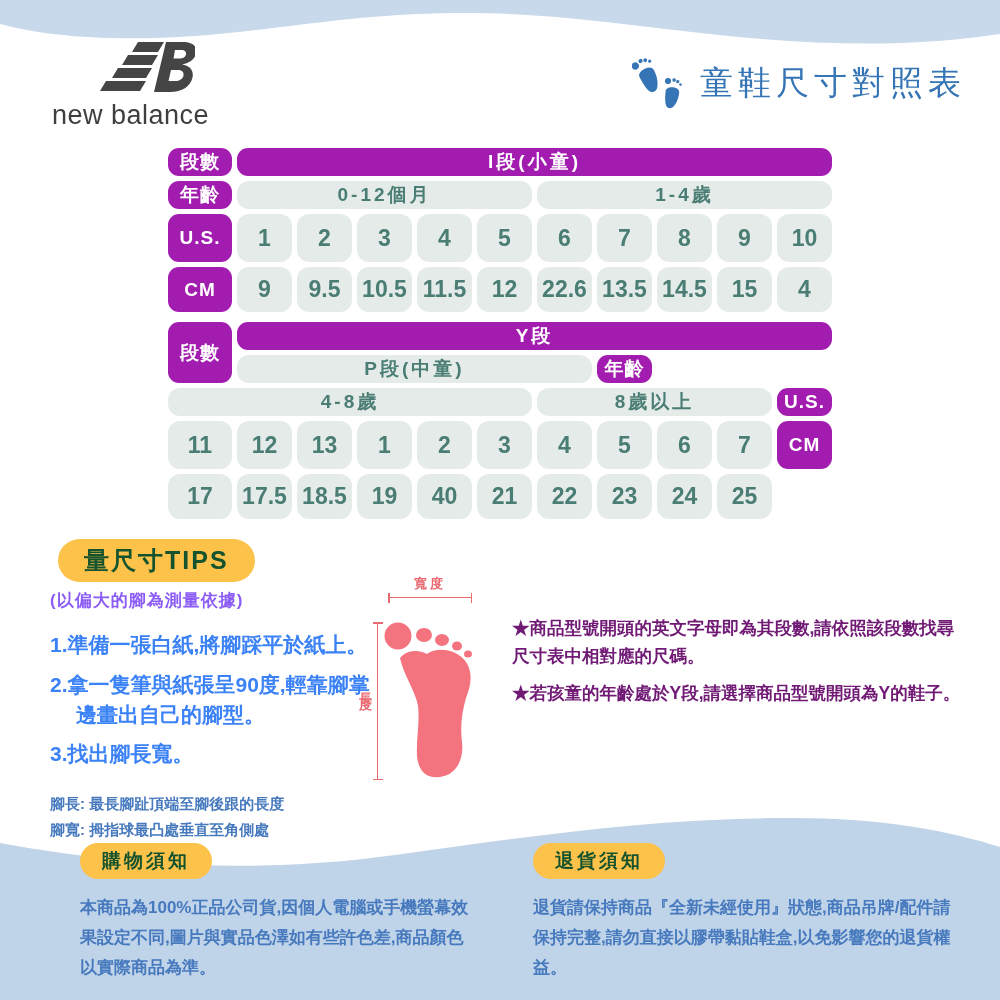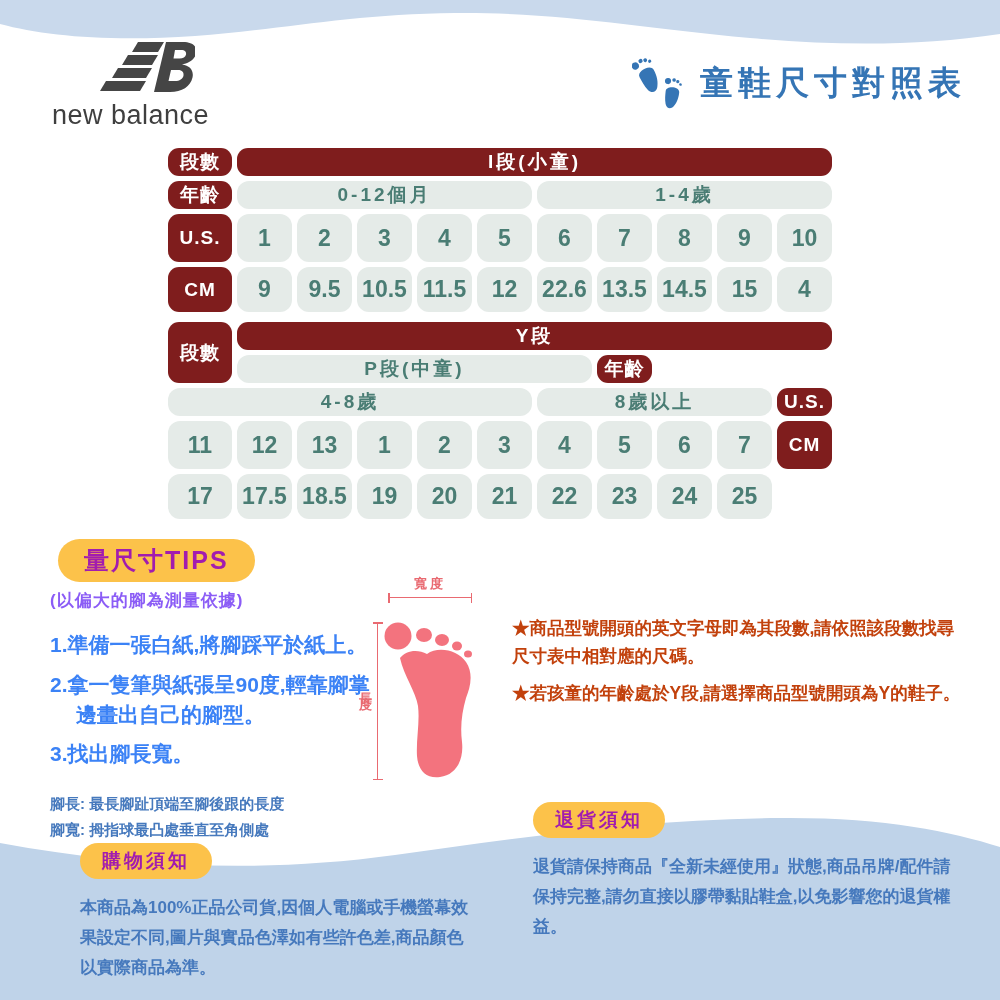--- a/index.html
+++ b/index.html
@@ -18,7 +18,7 @@
 
   
   .title-row{position:absolute;right:34px;top:52px;display:flex;align-items:center;}
-  .title-text{font-size:33px;font-weight:700;color:#3575B5;letter-spacing:5px;white-space:nowrap;margin-left:10px;}
+  .title-text{font-size:33px;font-weight:400;color:#3575B5;letter-spacing:5px;white-space:nowrap;margin-left:10px;}
 
   
   .sizetable{position:absolute;left:168px;width:664px;display:grid;

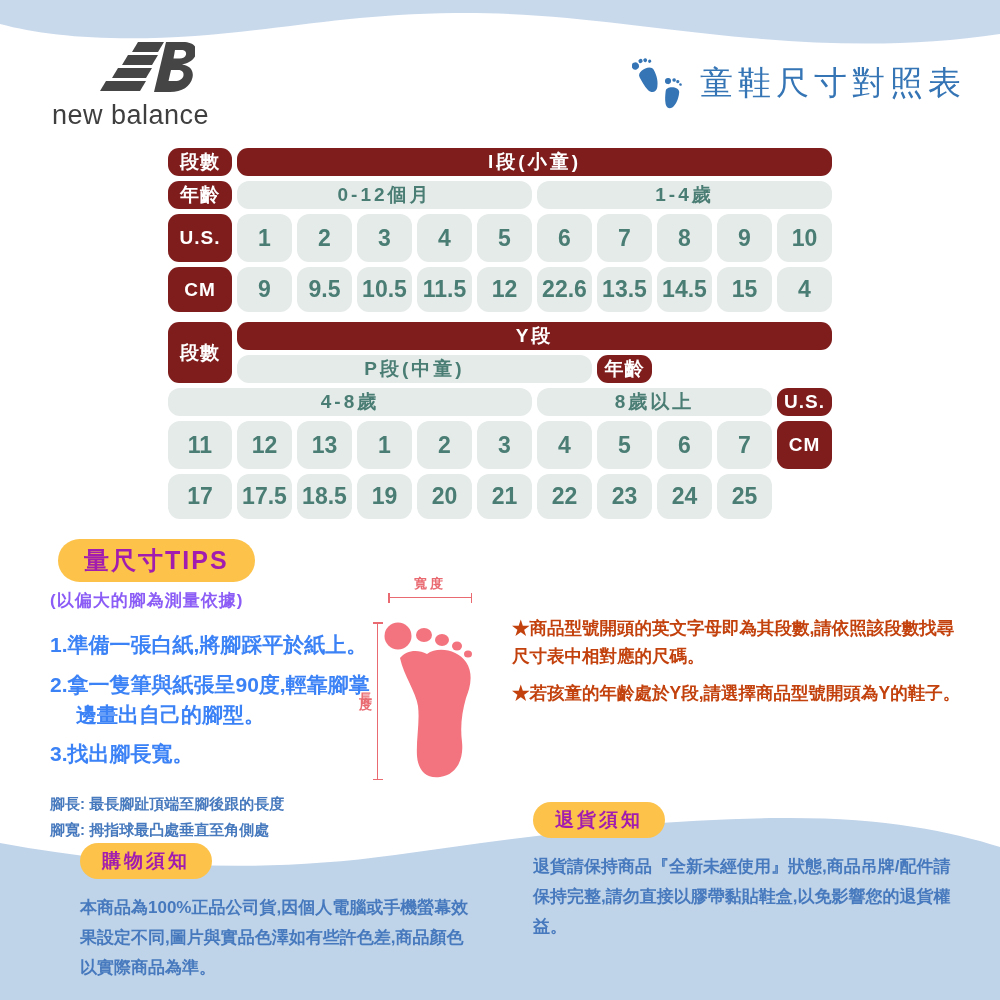--- a/index.html
+++ b/index.html
@@ -26,7 +26,7 @@
   #table1{top:148px;grid-template-rows:28px 28px 48px 45px;}
   #table2{top:322px;grid-template-rows:28px 28px 28px 48px 45px;}
   .cell{display:flex;align-items:center;justify-content:center;border-radius:11px;}
-  .hd{background:#7f1d1d;color:#ffffff;font-weight:700;font-size:19px;letter-spacing:1px;}
+  .hd{background:#a21caf;color:#ffffff;font-weight:700;font-size:19px;letter-spacing:1px;}
   .lt{background:#E5EBE8;color:#4A7D74;font-weight:700;border-radius:12px;}
   .num{font-size:23px;}
   .grp{font-size:19px;letter-spacing:3px;}

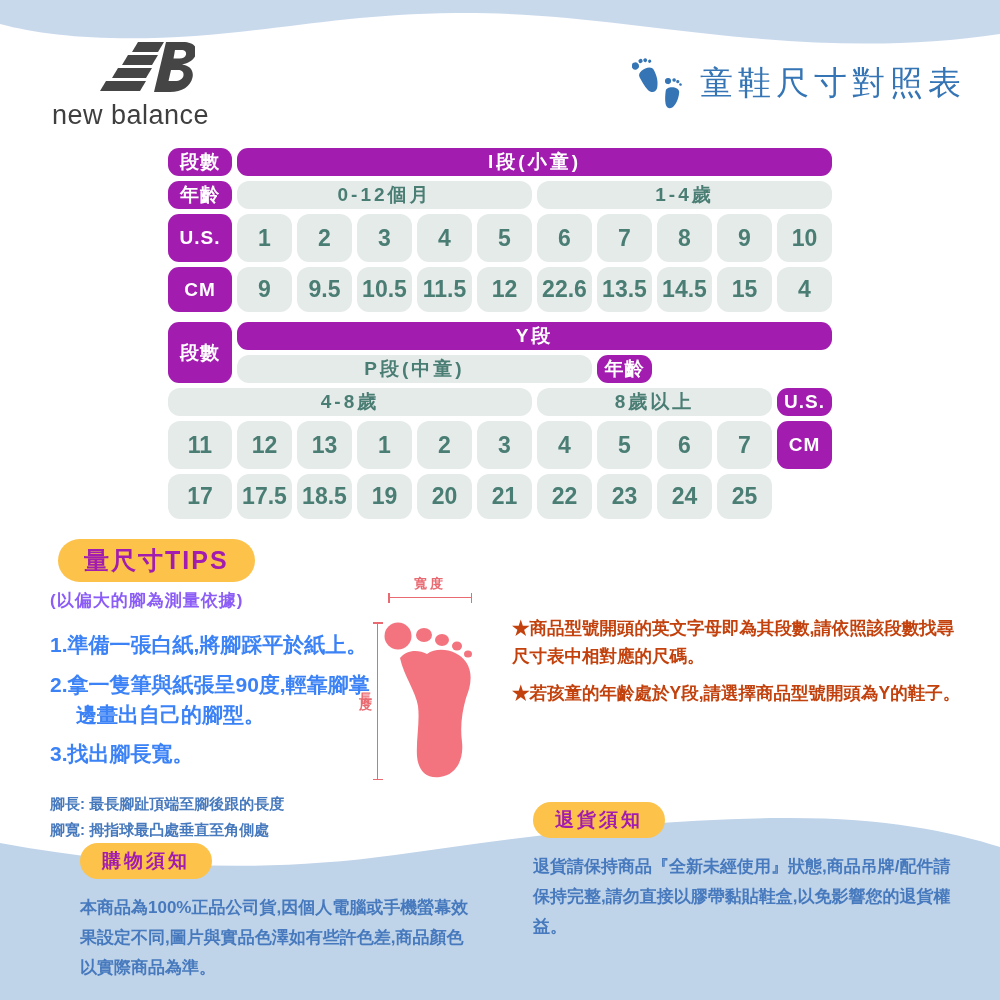--- a/index.html
+++ b/index.html
@@ -173,7 +173,7 @@
     <div class="cell lt num">17.5</div>
     <div class="cell lt num">18.5</div>
     <div class="cell lt num">19</div>
-    <div class="cell lt num">20</div>
+    <div class="cell lt num">40</div>
     <div class="cell lt num">21</div>
     <div class="cell lt num">22</div>
     <div class="cell lt num">23</div>

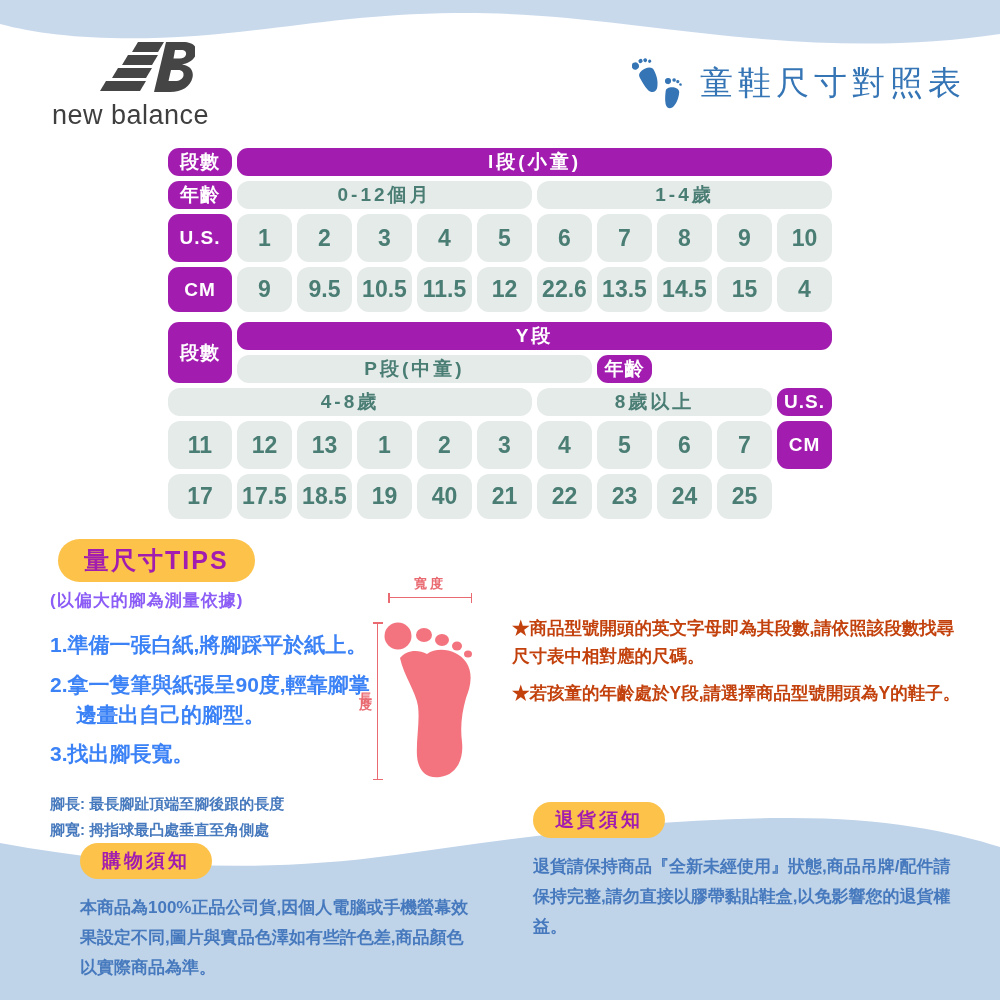--- a/index.html
+++ b/index.html
@@ -35,7 +35,7 @@
 
   
   .tips{position:absolute;left:50px;top:539px;width:330px;}
-  .pill{display:inline-block;background:#FCC24A;color:#a21caf;font-weight:700;border-radius:22px;white-space:nowrap;}
+  .pill{display:inline-block;background:#FCC24A;color:#14532d;font-weight:700;border-radius:22px;white-space:nowrap;}
   .tips-pill{font-size:25px;letter-spacing:2px;padding:5px 26px;margin-left:8px;}
   .tips-sub{margin-top:7px;color:#8b5cf6;font-weight:700;font-size:17px;letter-spacing:1px;}
   .steps{margin-top:18px;color:#3b82f6;font-weight:700;font-size:21px;line-height:1.42;}

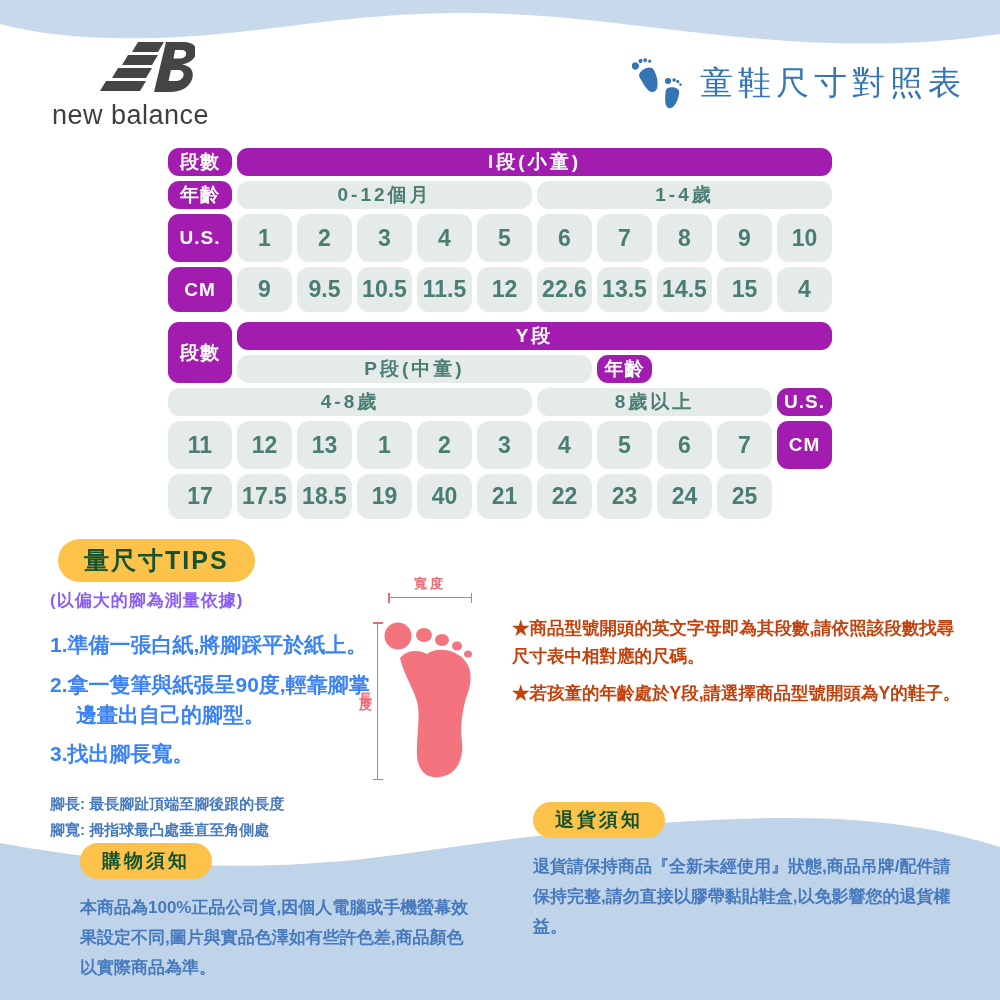--- a/index.html
+++ b/index.html
@@ -55,7 +55,7 @@
   .footsvg{position:absolute;left:382px;top:600px;}
 
   
-  .guides{position:absolute;left:512px;top:614px;width:458px;color:#c2410c;font-weight:700;
+  .guides{position:absolute;left:512px;top:614px;width:458px;color:#701a75;font-weight:700;
           font-size:17.5px;line-height:1.6;}
   .guide{margin-bottom:9px;}
 

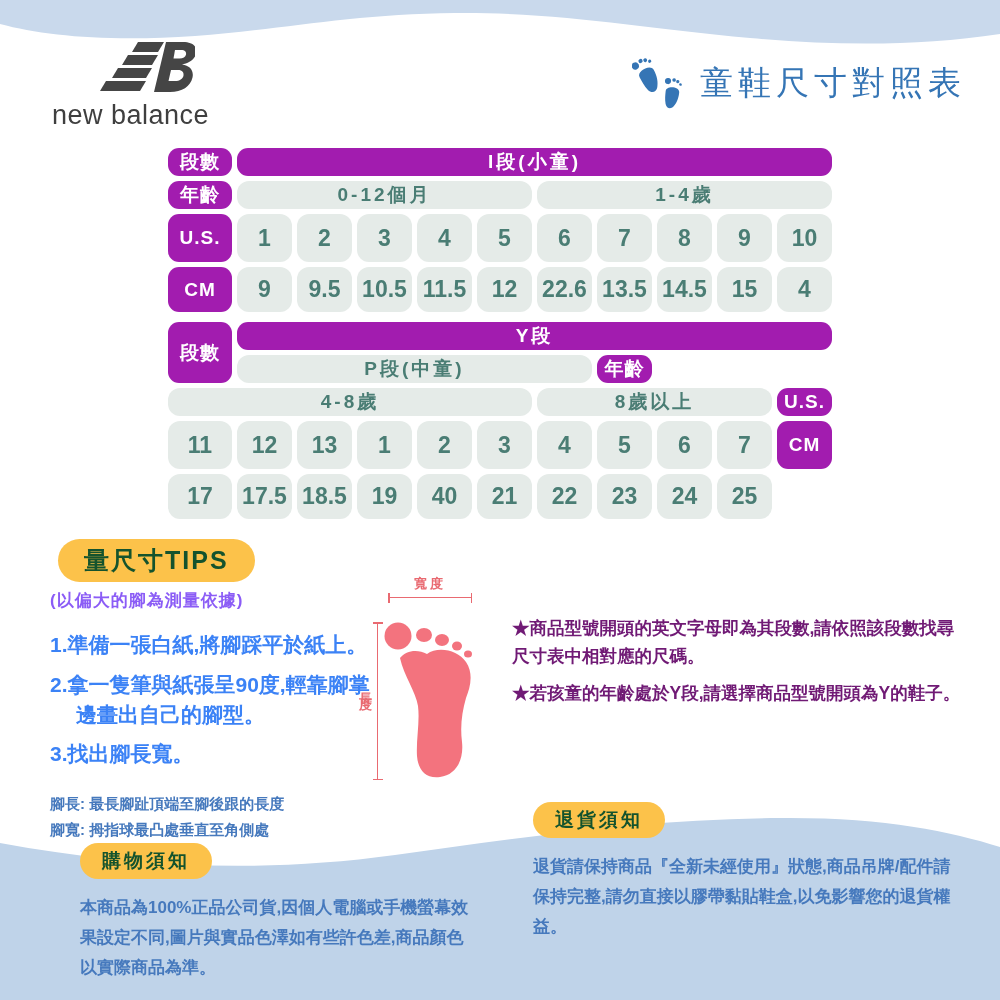--- a/index.html
+++ b/index.html
@@ -62,7 +62,7 @@
   
   .notice{position:absolute;color:#4679BD;}
   .notice-left{left:80px;top:843px;width:400px;}
-  .notice-right{left:533px;top:802px;width:432px;}
+  .notice-right{left:533px;top:843px;width:432px;}
   .notice-pill{font-size:19px;letter-spacing:3px;padding:5px 22px;border-radius:18px;}
   .notice-text{margin-top:14px;font-weight:700;font-size:17px;line-height:1.75;}
 </style>

